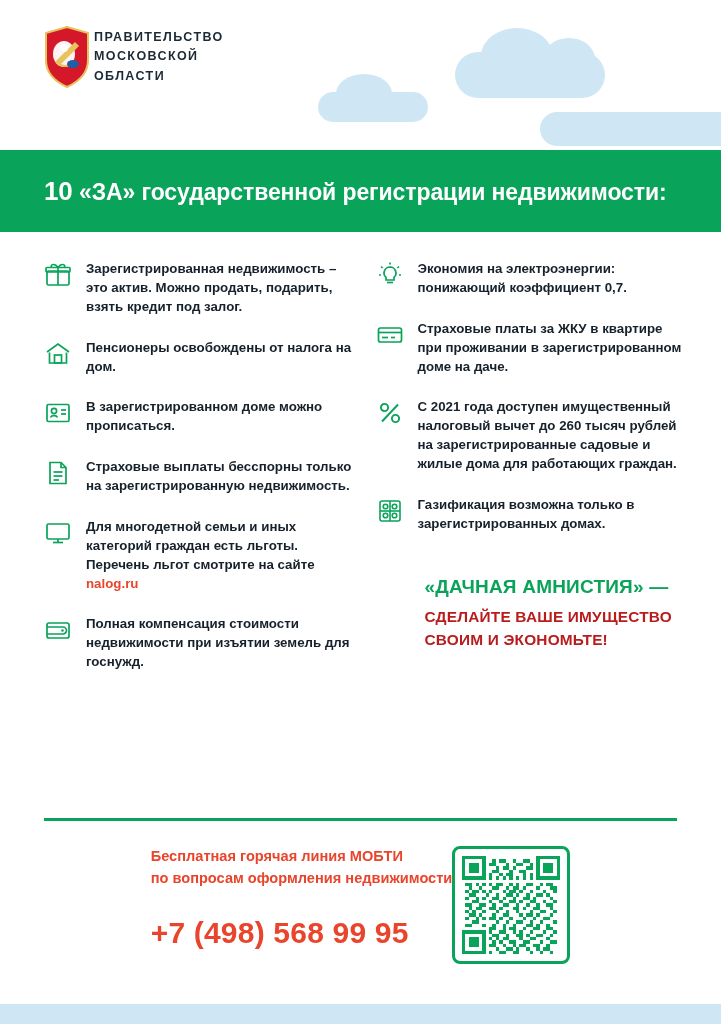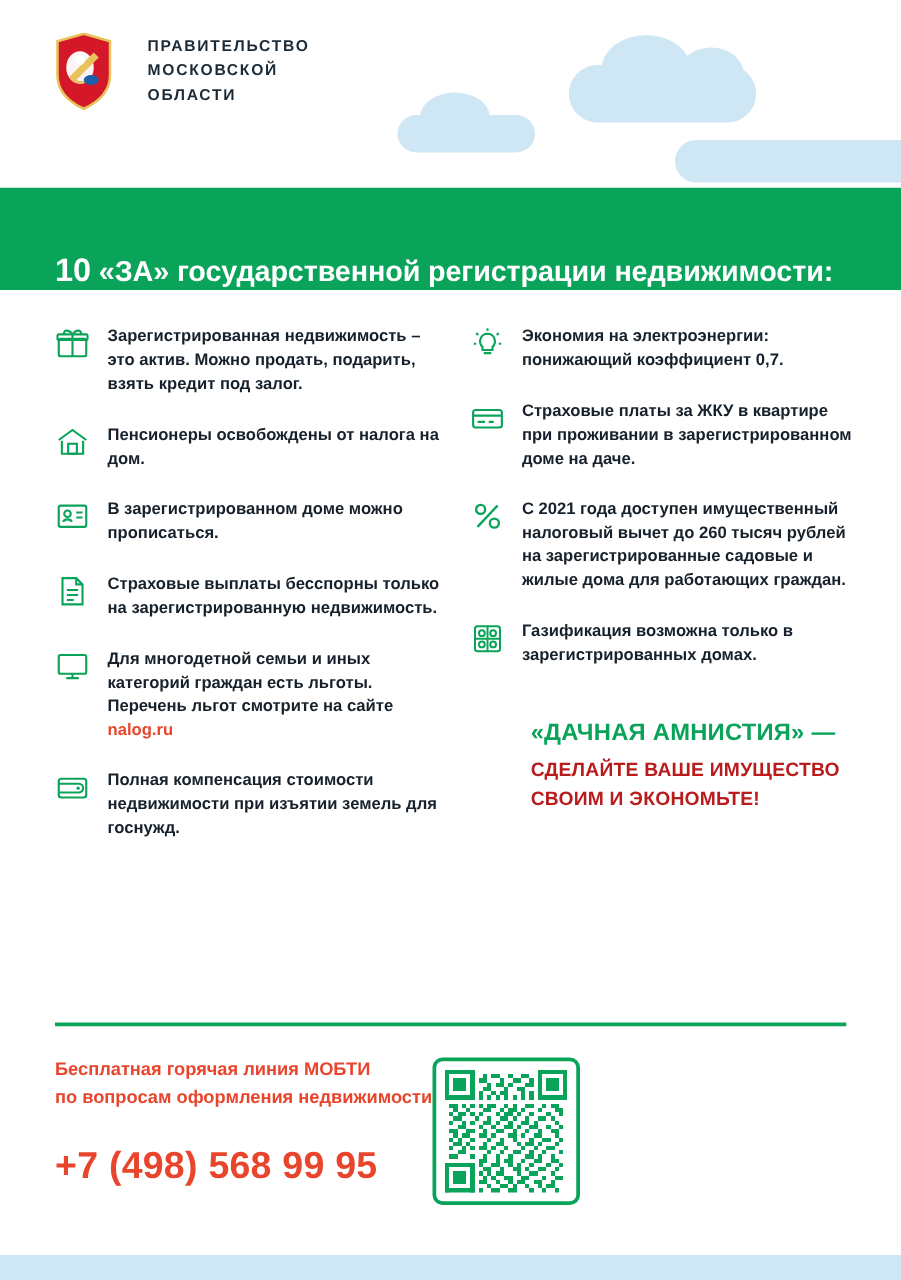--- a/index.html
+++ b/index.html
@@ -69,7 +69,7 @@
     top: 26px;
     display: flex;
     align-items: center;
-    gap: 28px;
+    gap: 4px;
   }
   .coat {
     width: 46px;

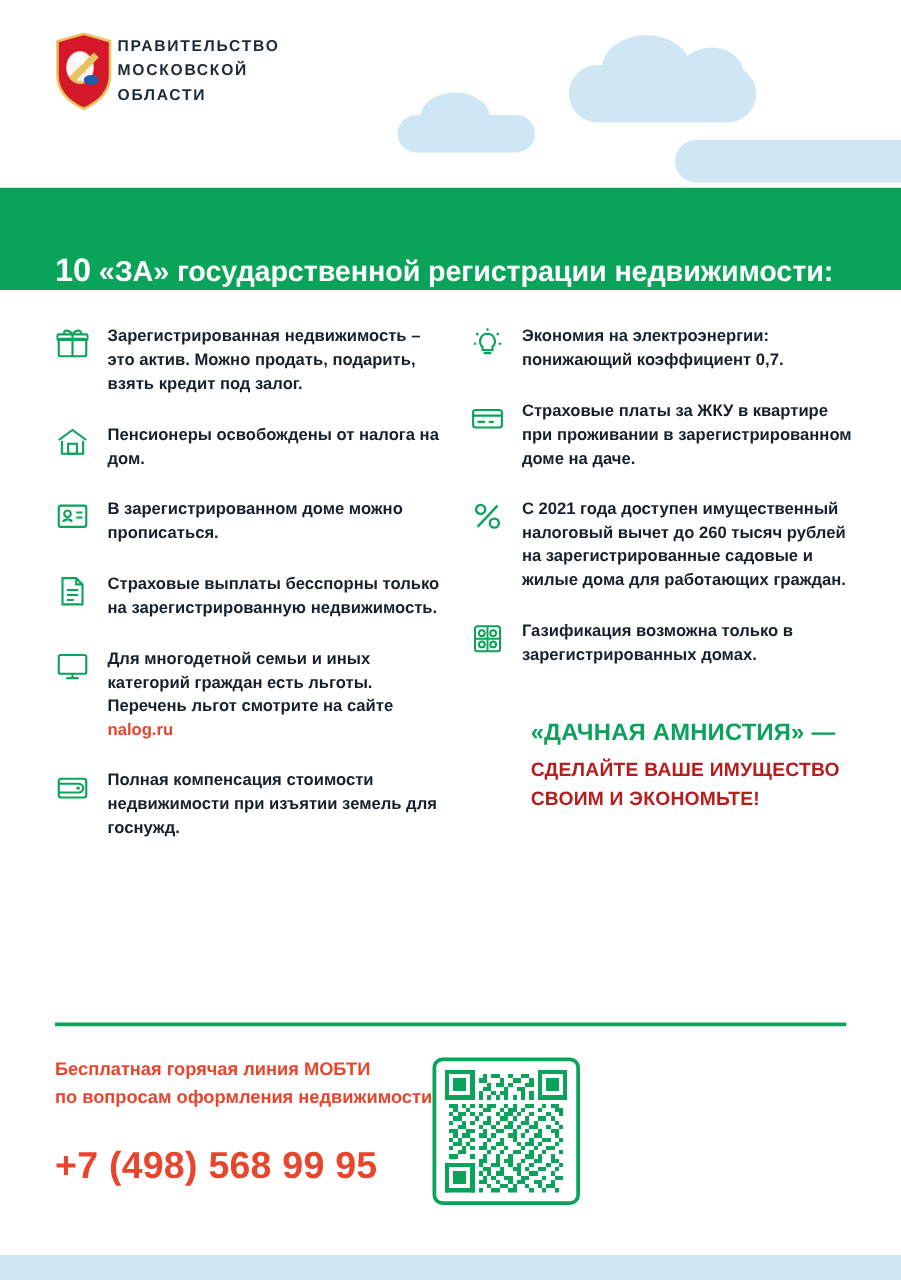--- a/index.html
+++ b/index.html
@@ -90,7 +90,7 @@
     background: #0aa35a;
     height: 82px;
     display: flex;
-    align-items: flex-end;
+    align-items: center;
     padding-left: 44px;
     padding-right: 30px;
     box-sizing: border-box;

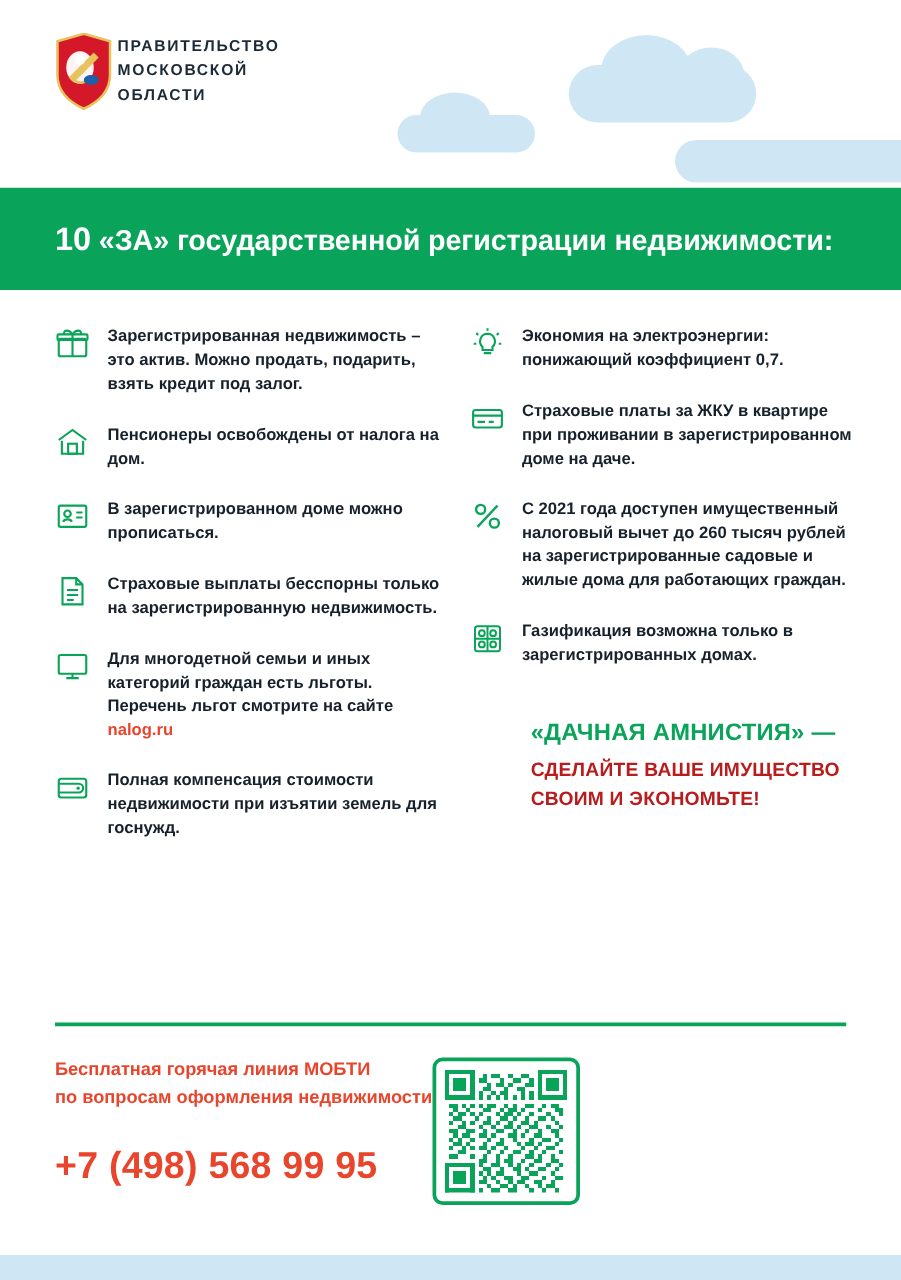--- a/index.html
+++ b/index.html
@@ -175,7 +175,7 @@
     top: 846px;
     right: 44px;
     display: flex;
-    justify-content: flex-start;
+    justify-content: center;
     align-items: flex-start;
   }
   .hotline-title {

